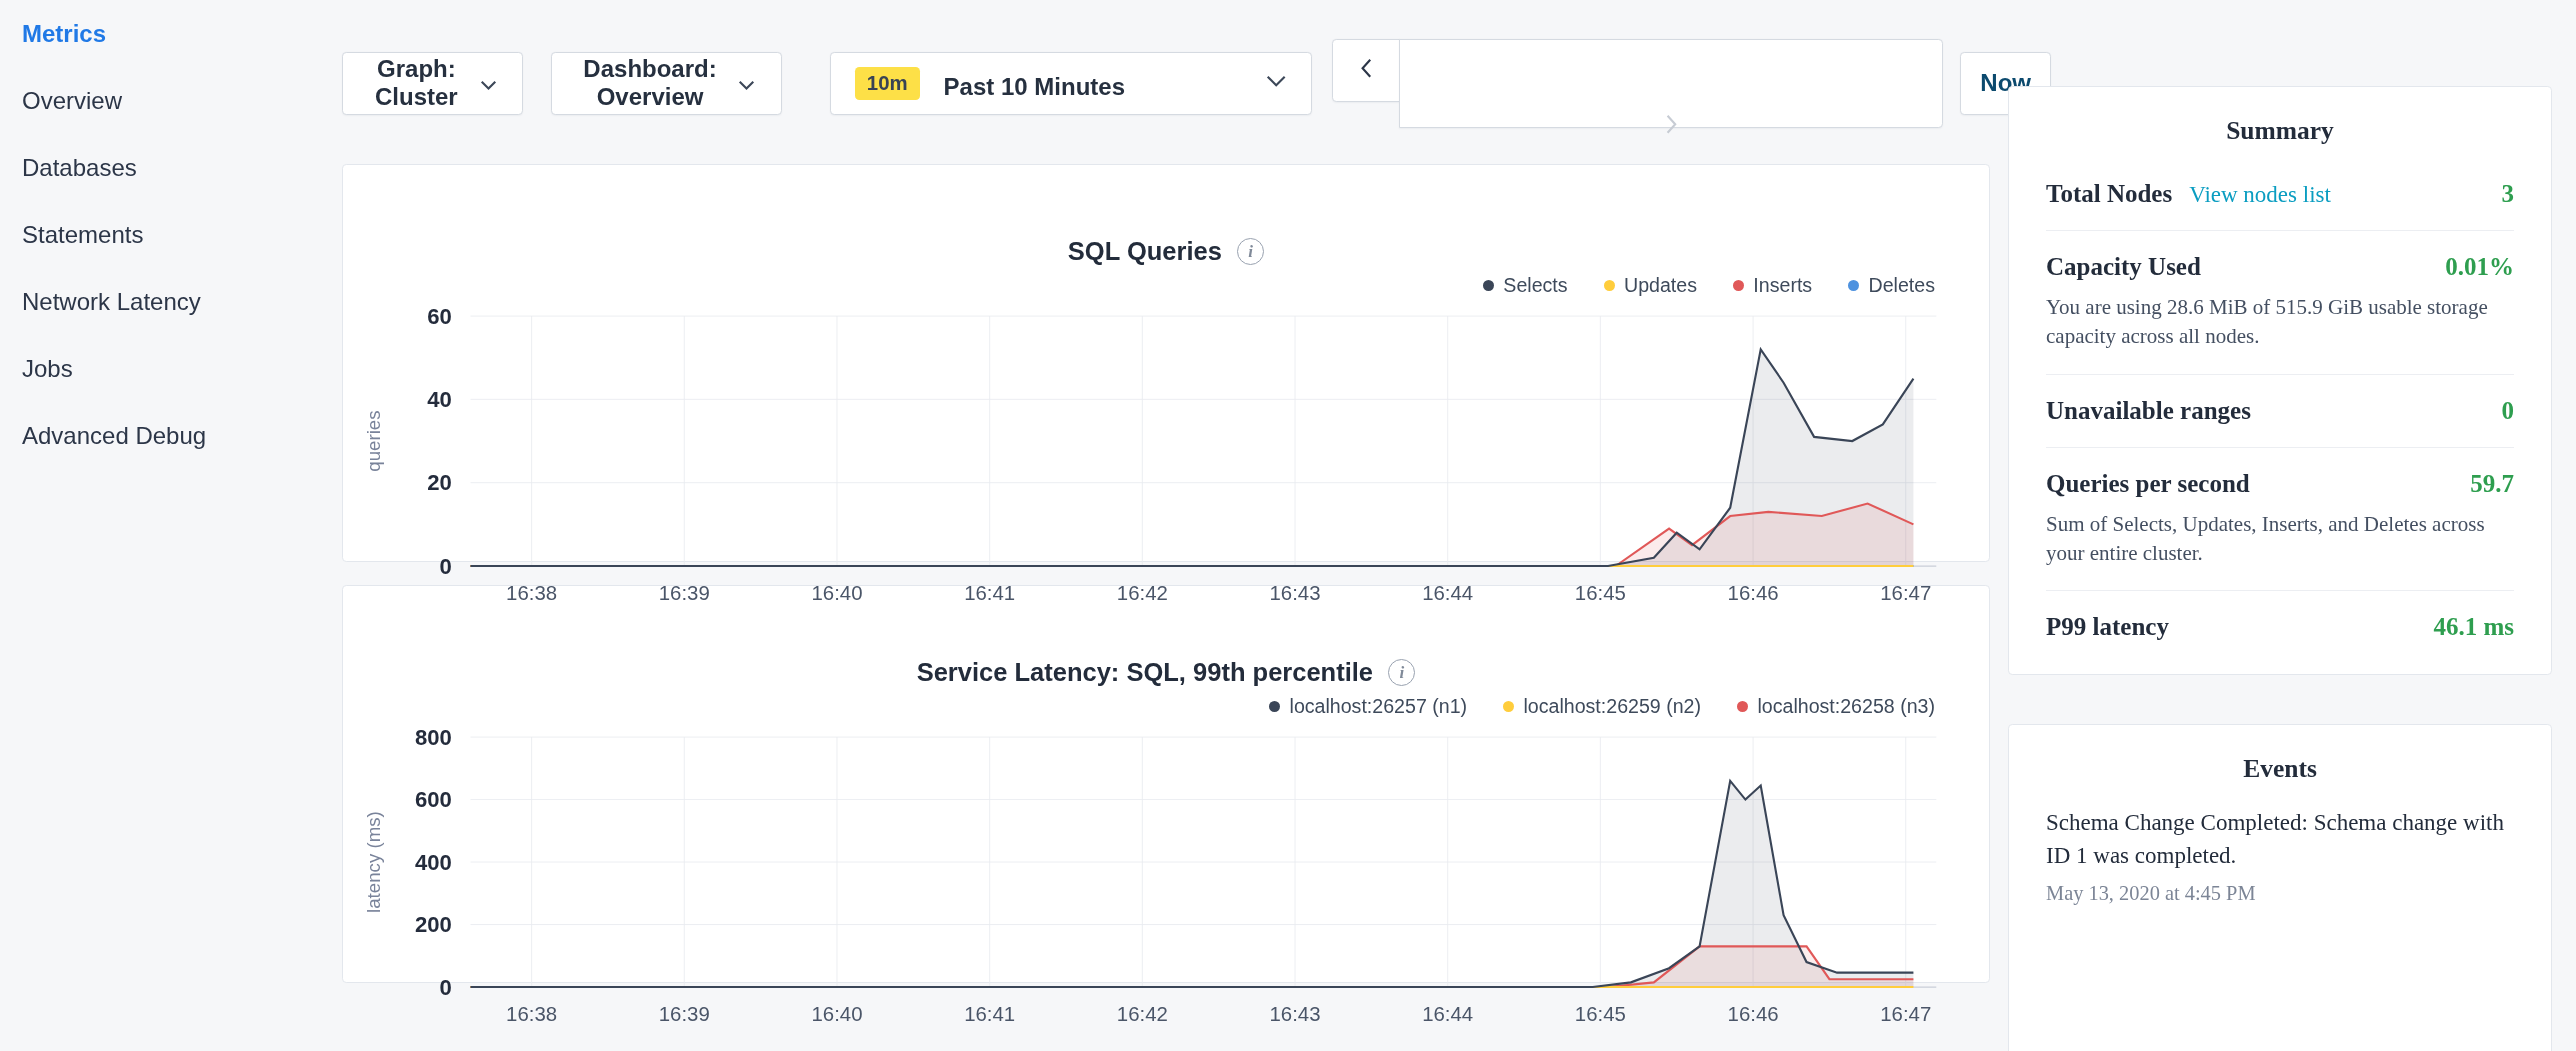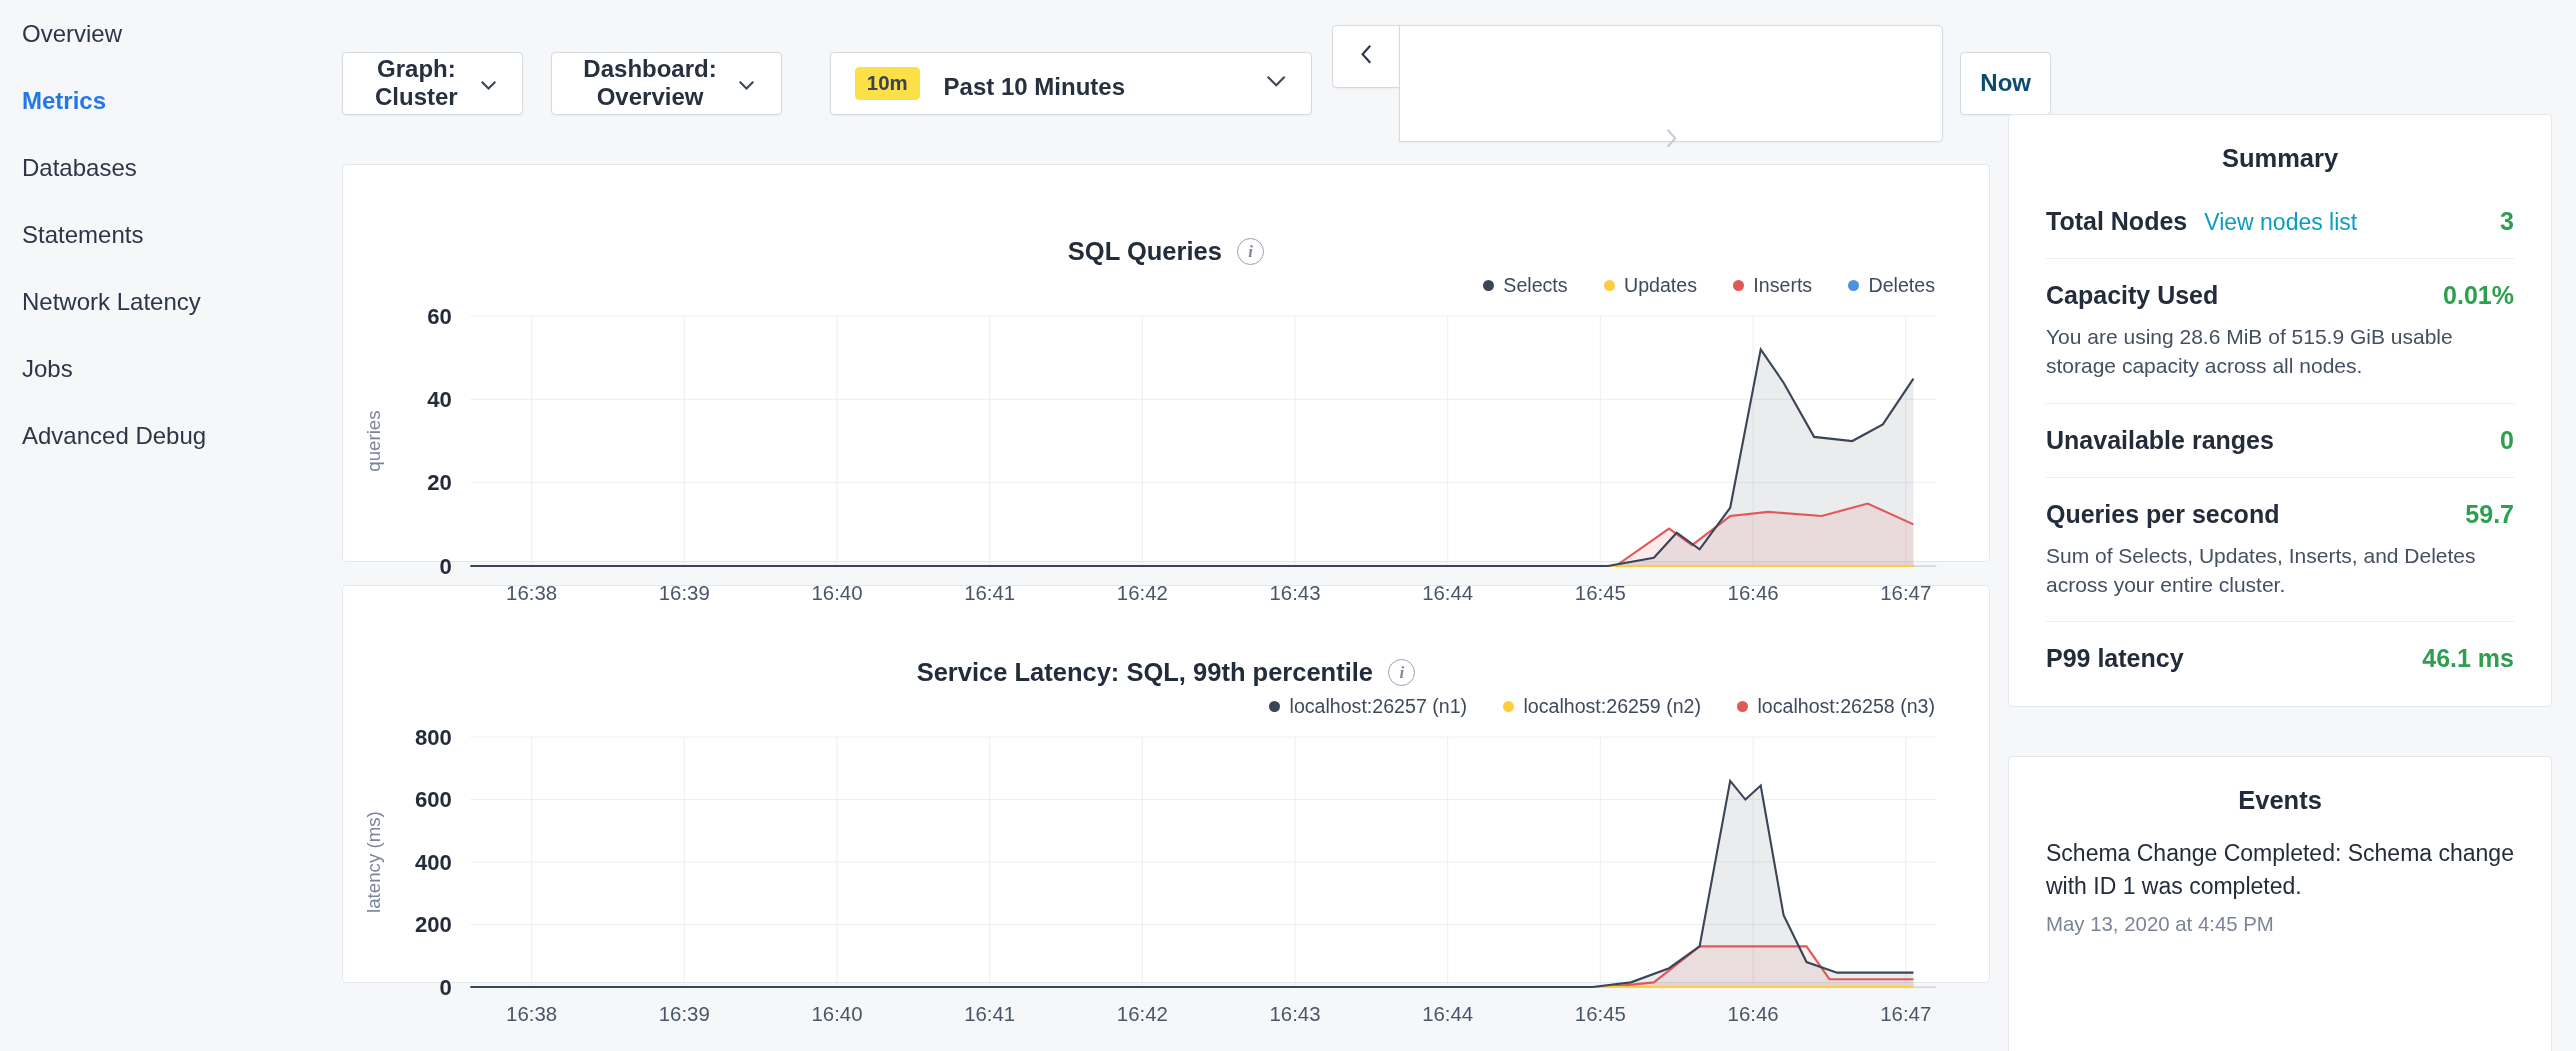--- a/index.html
+++ b/index.html
@@ -64,8 +64,8 @@
 <body>
 
 <nav class="sidebar">
+  <div class="nav-item active">Metrics</div>
   <div class="nav-item">Overview</div>
-  <div class="nav-item active">Metrics</div>
   <div class="nav-item">Databases</div>
   <div class="nav-item">Statements</div>
   <div class="nav-item">Network Latency</div>

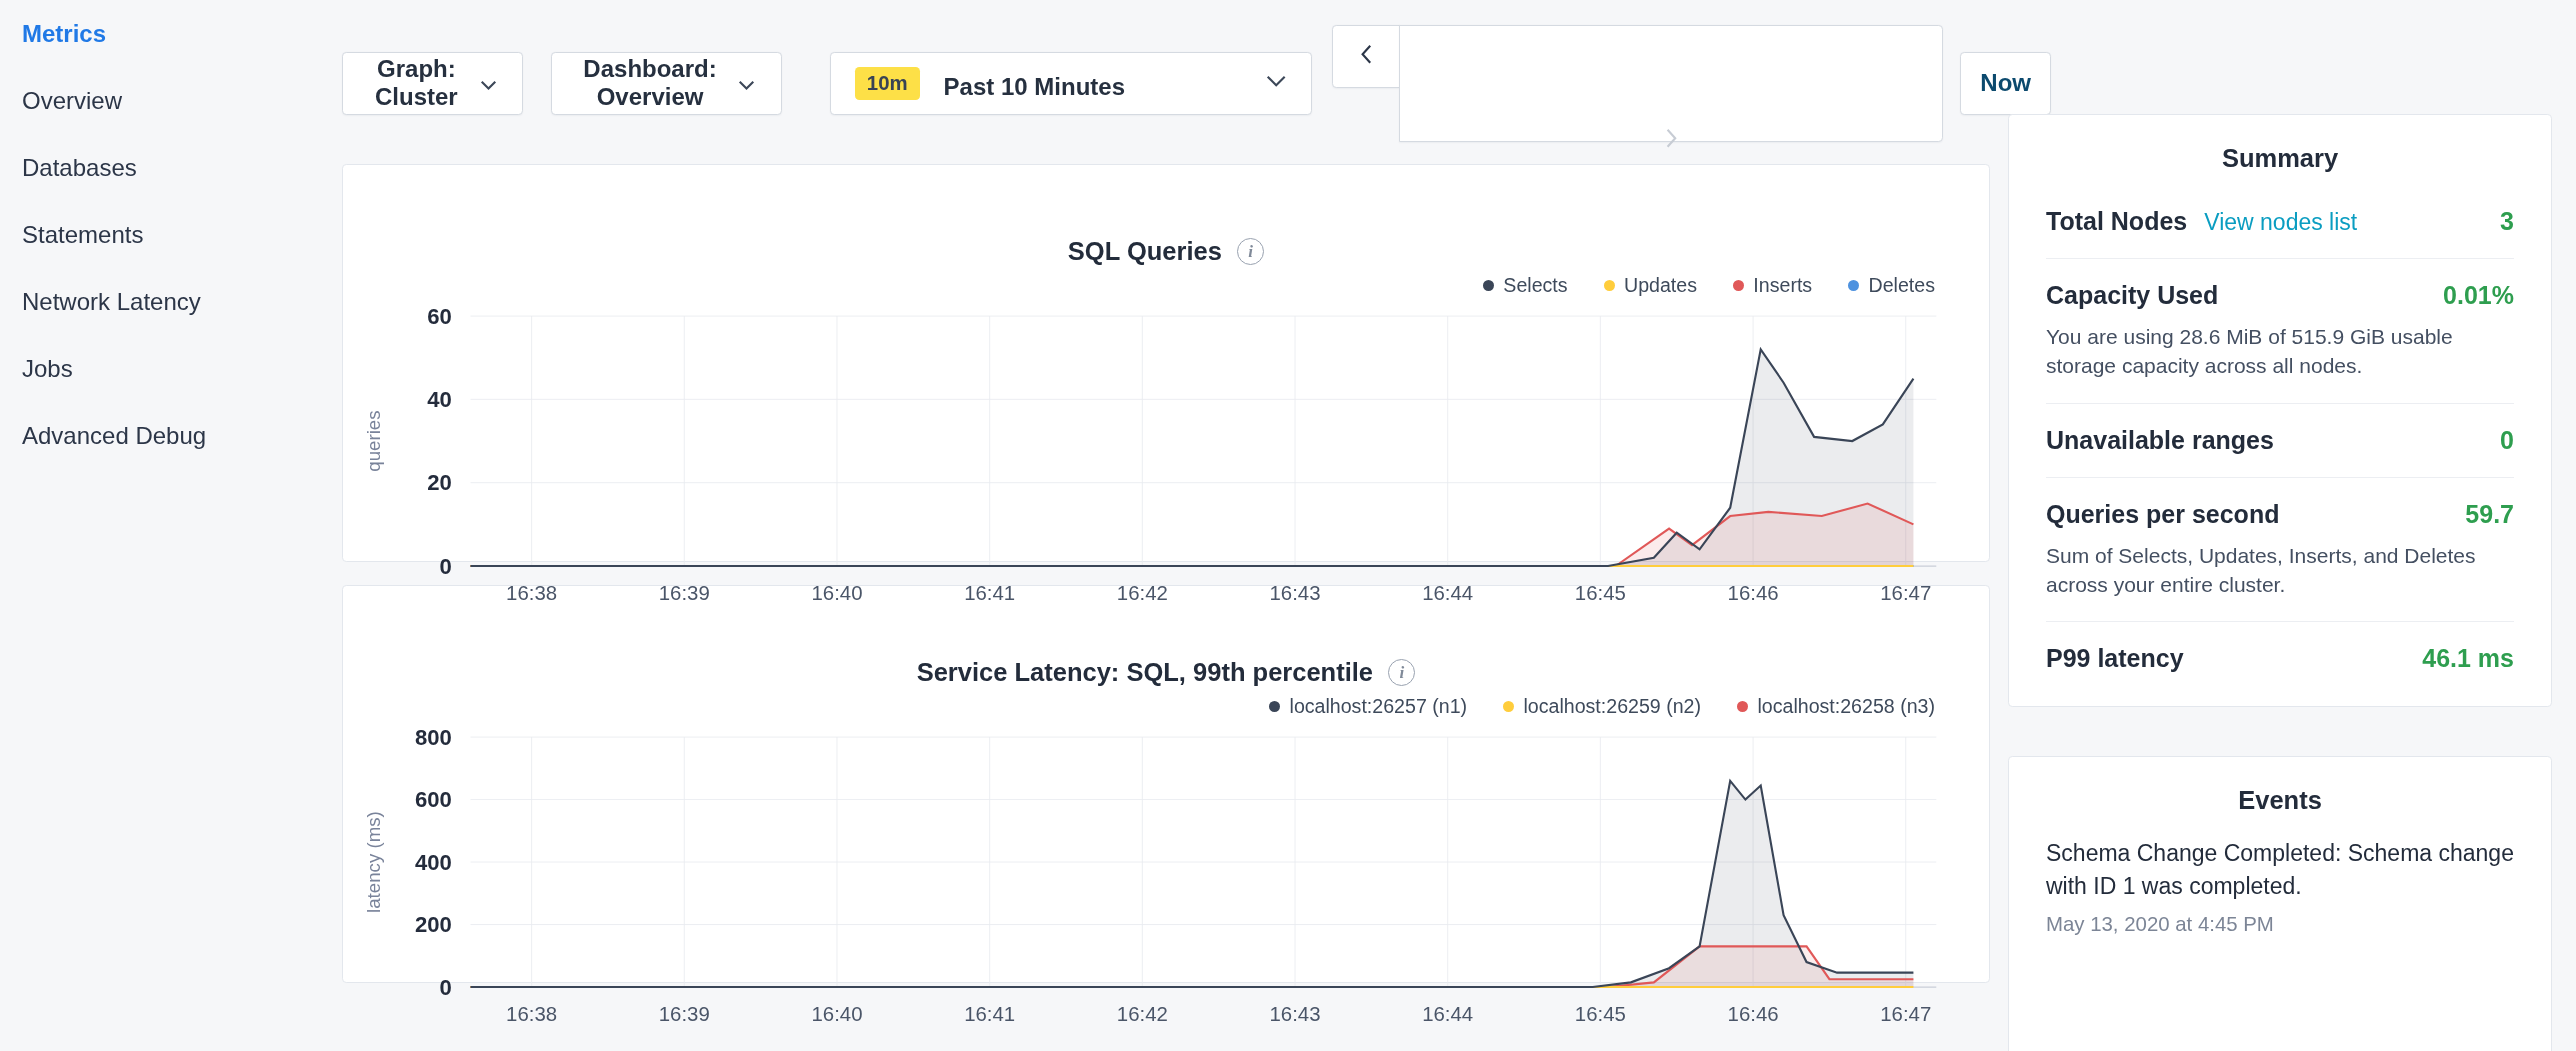--- a/index.html
+++ b/index.html
@@ -46,7 +46,7 @@
   .legend-dot { width:11px; height:11px; border-radius:50%; flex:0 0 11px; }
   .chart-svg { margin-top:5.1px; }
   
-  .right { flex:0 0 544px; width:544px; margin-left:18px; padding-top:114px; }
+  .right { flex:0 0 544px; width:544px; margin-left:18px; padding-top:86px;font-family:Liberation Serif, serif; }
   .side-card { background:#fff; border:0.9px solid #e3e7ed; border-radius:4.3px; padding:25.5px 37px 10.2px 37px; }
   .side-card-title { text-align:center; font-size:25.5px; font-weight:bold; color:#232c3b; margin:3.4px 0 12px 0; }
   .summary-row { padding:22px 0; border-bottom:0.9px solid #eceef2; }

